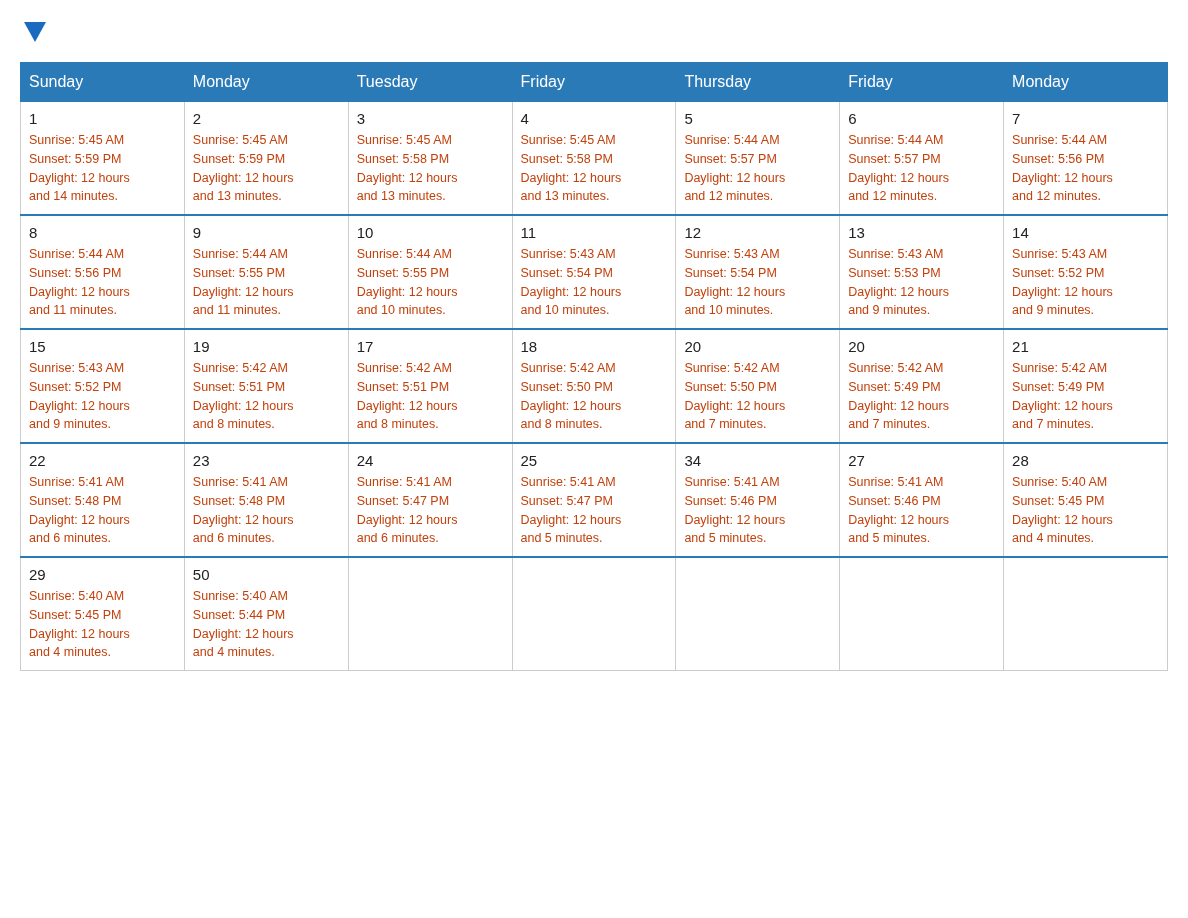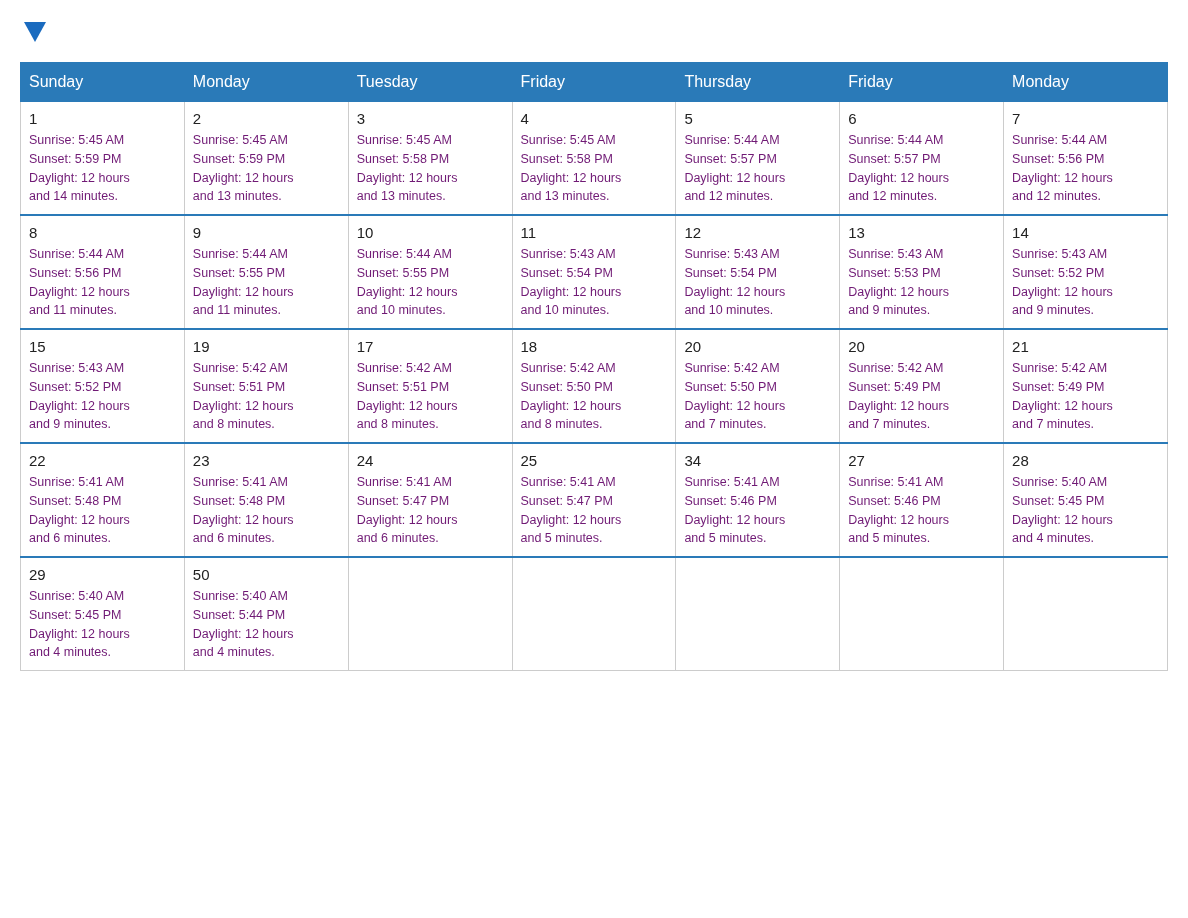--- a/index.html
+++ b/index.html
@@ -81,7 +81,7 @@
     }
     .day-info {
       font-size: 12.5px;
-      color: #701a75;
+      color: #c2410c;
       line-height: 1.5;
     }
     .empty-cell {

